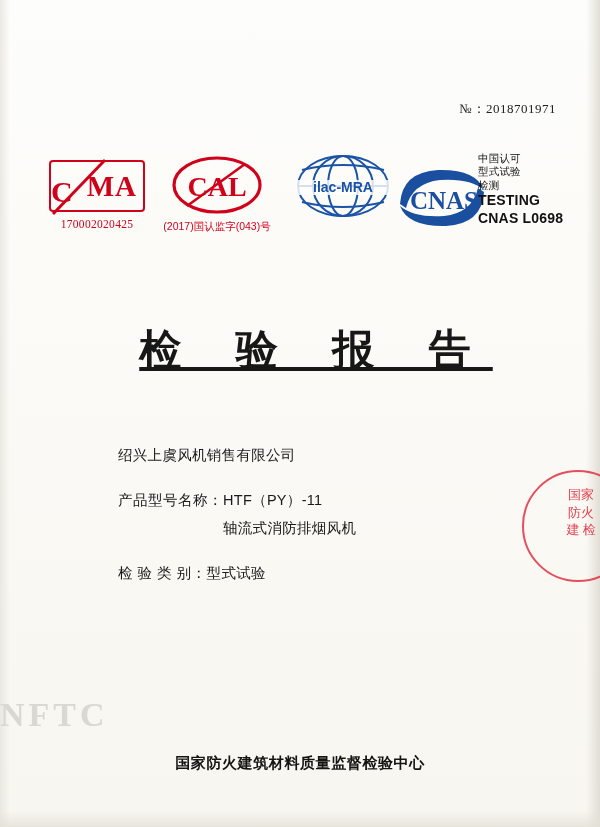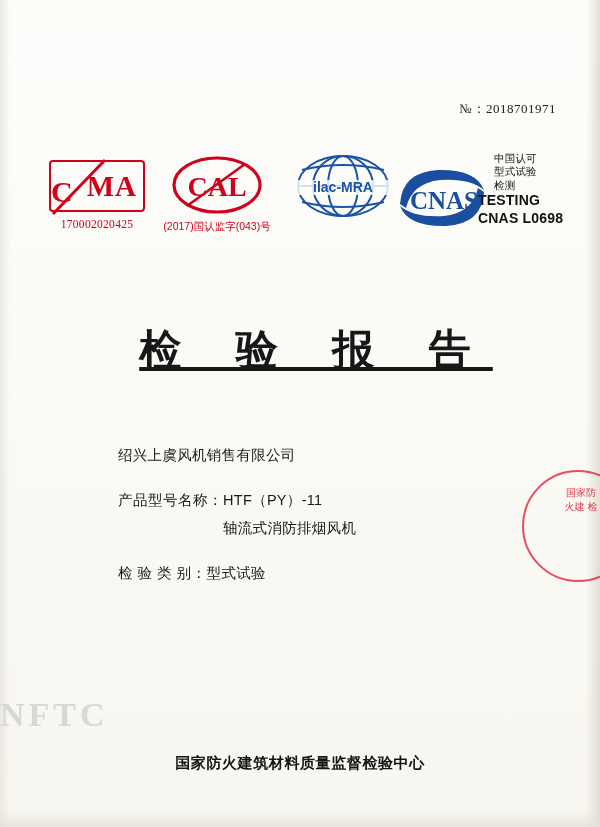--- a/index.html
+++ b/index.html
@@ -148,7 +148,6 @@
     font-size: 10.5px;
     color: #111;
     letter-spacing: .2px;
-    margin-left: 16px;
   }
   .cnas-en {
     font-size: 14px;

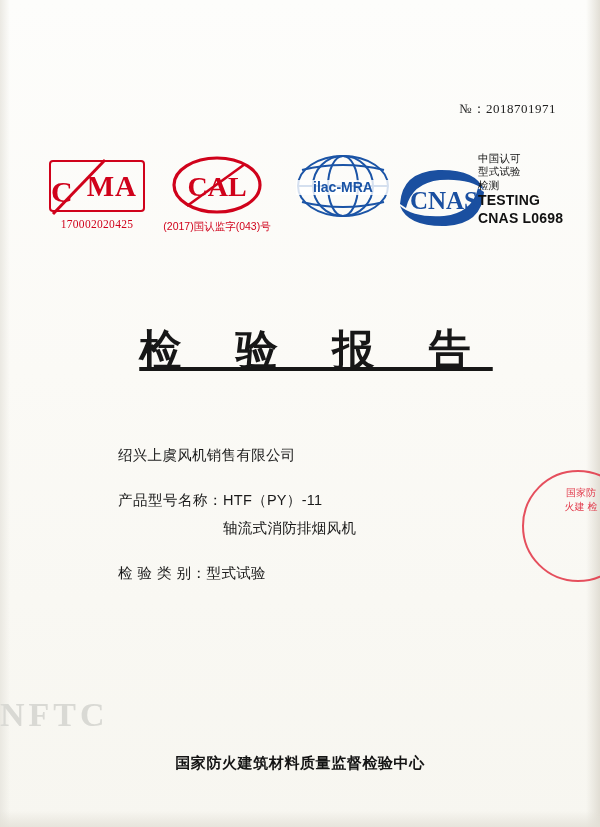--- a/index.html
+++ b/index.html
@@ -243,9 +243,9 @@
     top: 486px;
     width: 34px;
     color: #e0293c;
-    font-size: 10px;
+    font-size: 13px;
     line-height: 1.35;
-    font-family: Liberation Sans, sans-serif;
+    font-family: Liberation Serif, serif;
     opacity: .9;
     text-align: center;
   }

